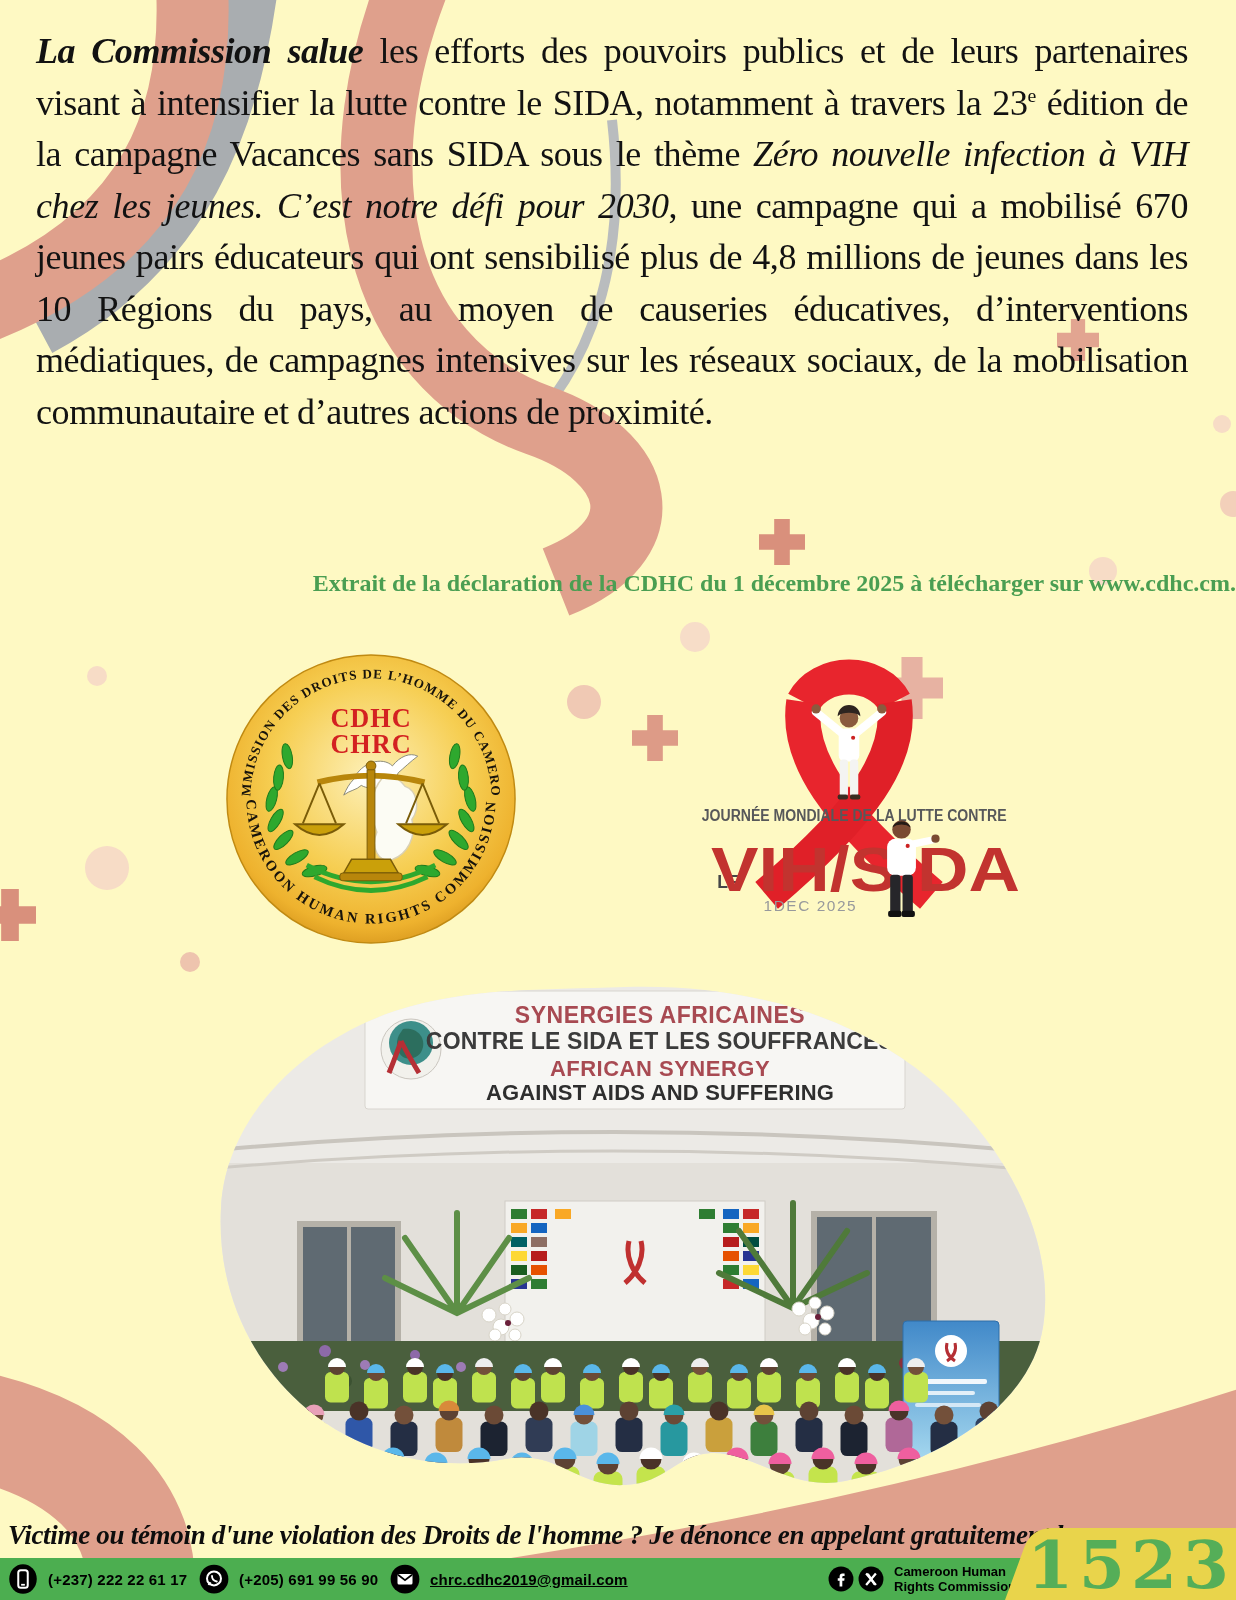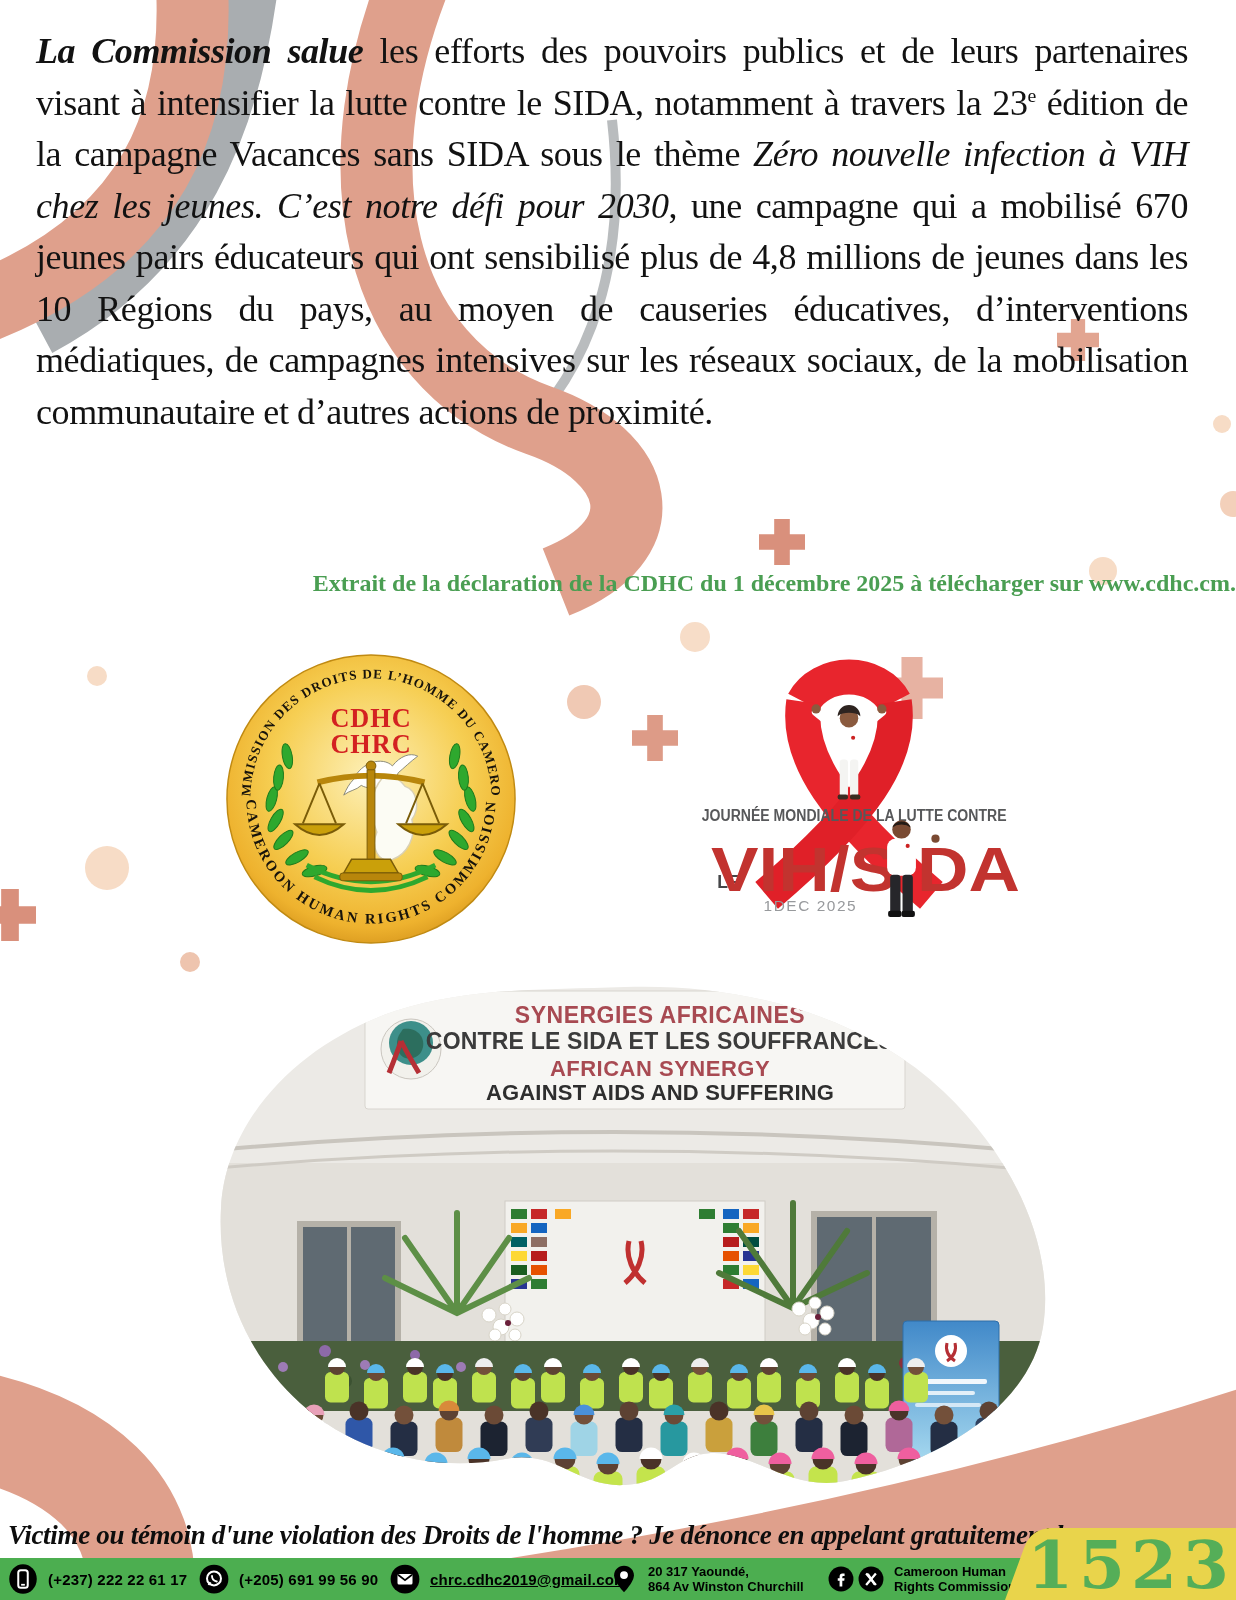--- a/index.html
+++ b/index.html
@@ -3,7 +3,7 @@
 <meta charset="utf-8">
 <style>
   html,body{margin:0;padding:0;background:#888;}
-  .page{position:relative;width:1236px;height:1600px;background:#ffffff;overflow:hidden;
+  .page{position:relative;width:1236px;height:1600px;background:#fef9c3;overflow:hidden;
         font-family:"Liberation Serif",serif;margin:0 auto;}
   .abs{position:absolute;}
   

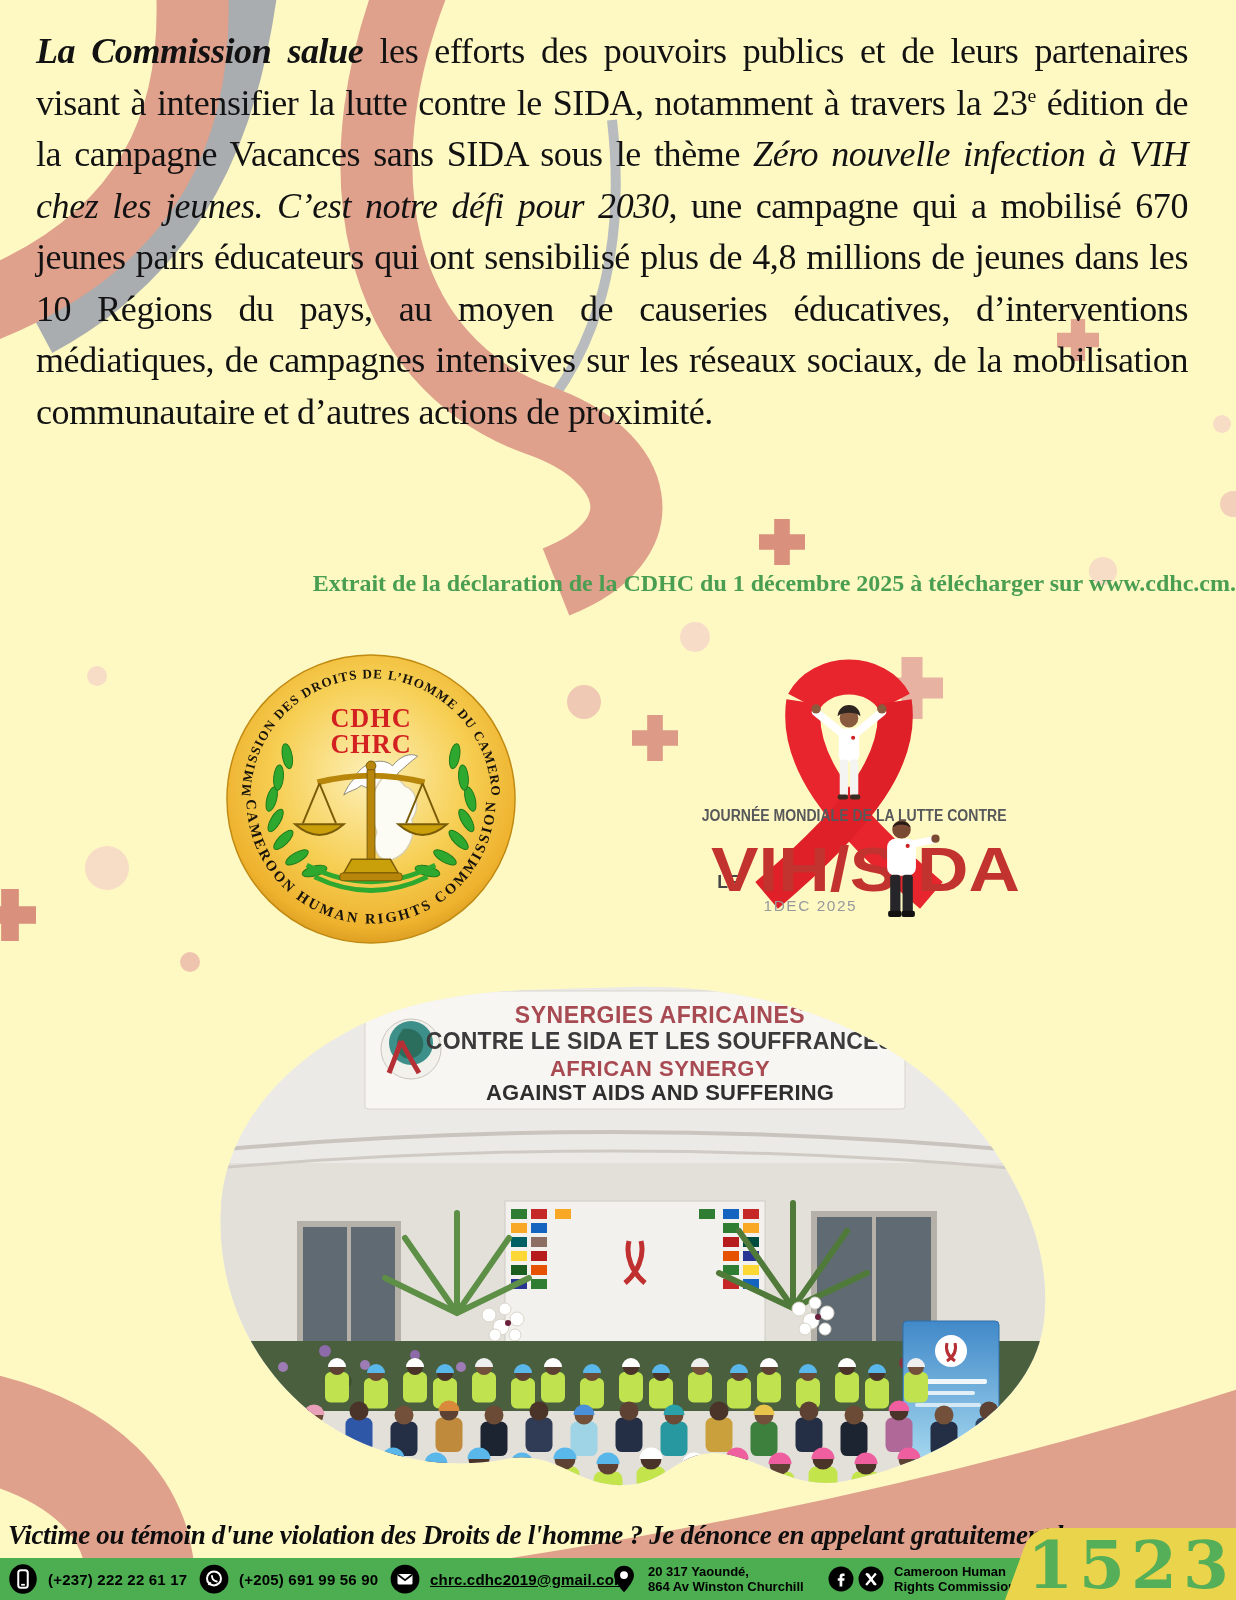--- a/index.html
+++ b/index.html
@@ -564,16 +564,6 @@
       </svg>
       <span class="one email" style="margin-left:10px;">chrc.cdhc2019@gmail.com</span>
     </div>
-    <div class="item" style="left:610px;">
-      <svg class="icon" width="28" height="30" viewBox="0 0 24 26">
-        <path d="M 12,1.5 C 6.8,1.5 3.4,5.4 3.4,9.8 C 3.4,15.8 12,24.5 12,24.5 C 12,24.5 20.6,15.8 20.6,9.8 C 20.6,5.4 17.2,1.5 12,1.5 Z" fill="#000"></path>
-        <circle cx="12" cy="9.6" r="3.4" fill="#fff"></circle>
-      </svg>
-      <div class="two" style="margin-left:10px;">
-        <div>20 317 Yaoundé,</div>
-        <div>864 Av Winston Churchill</div>
-      </div>
-    </div>
     <div class="item" style="left:828px;">
       <svg class="icon" width="26" height="26" viewBox="0 0 24 24">
         <circle cx="12" cy="12" r="11.5" fill="#000"></circle>

